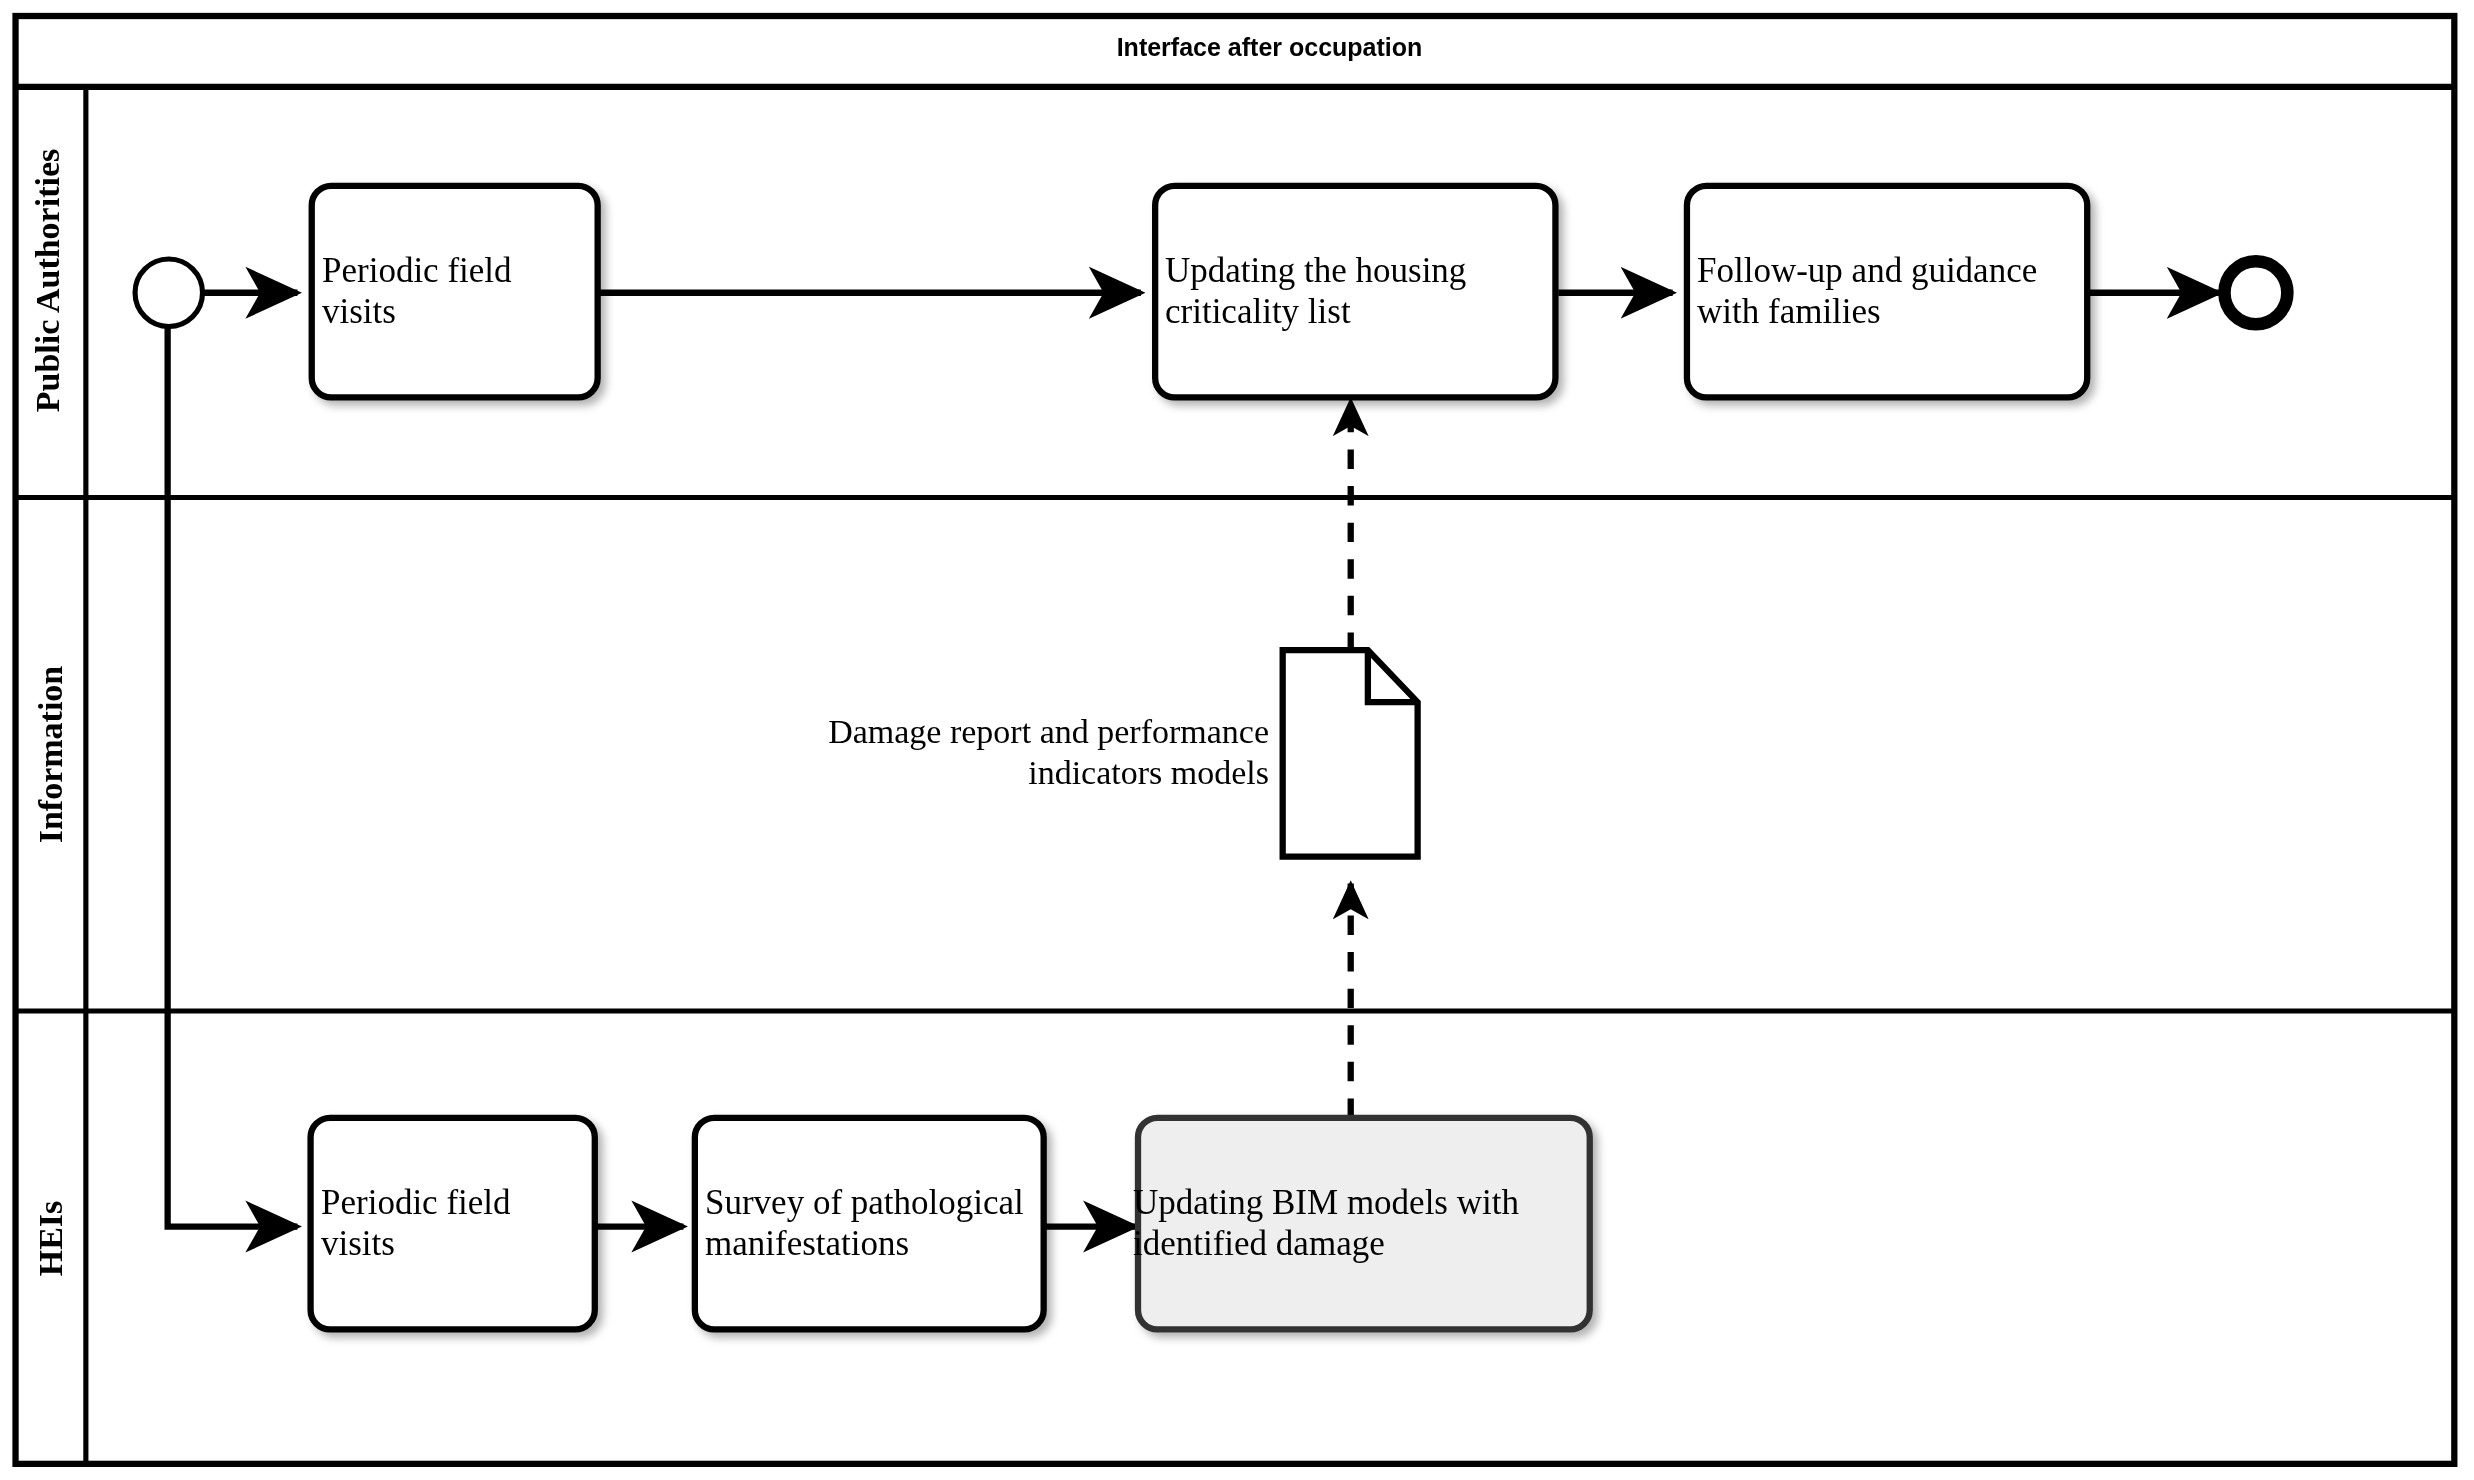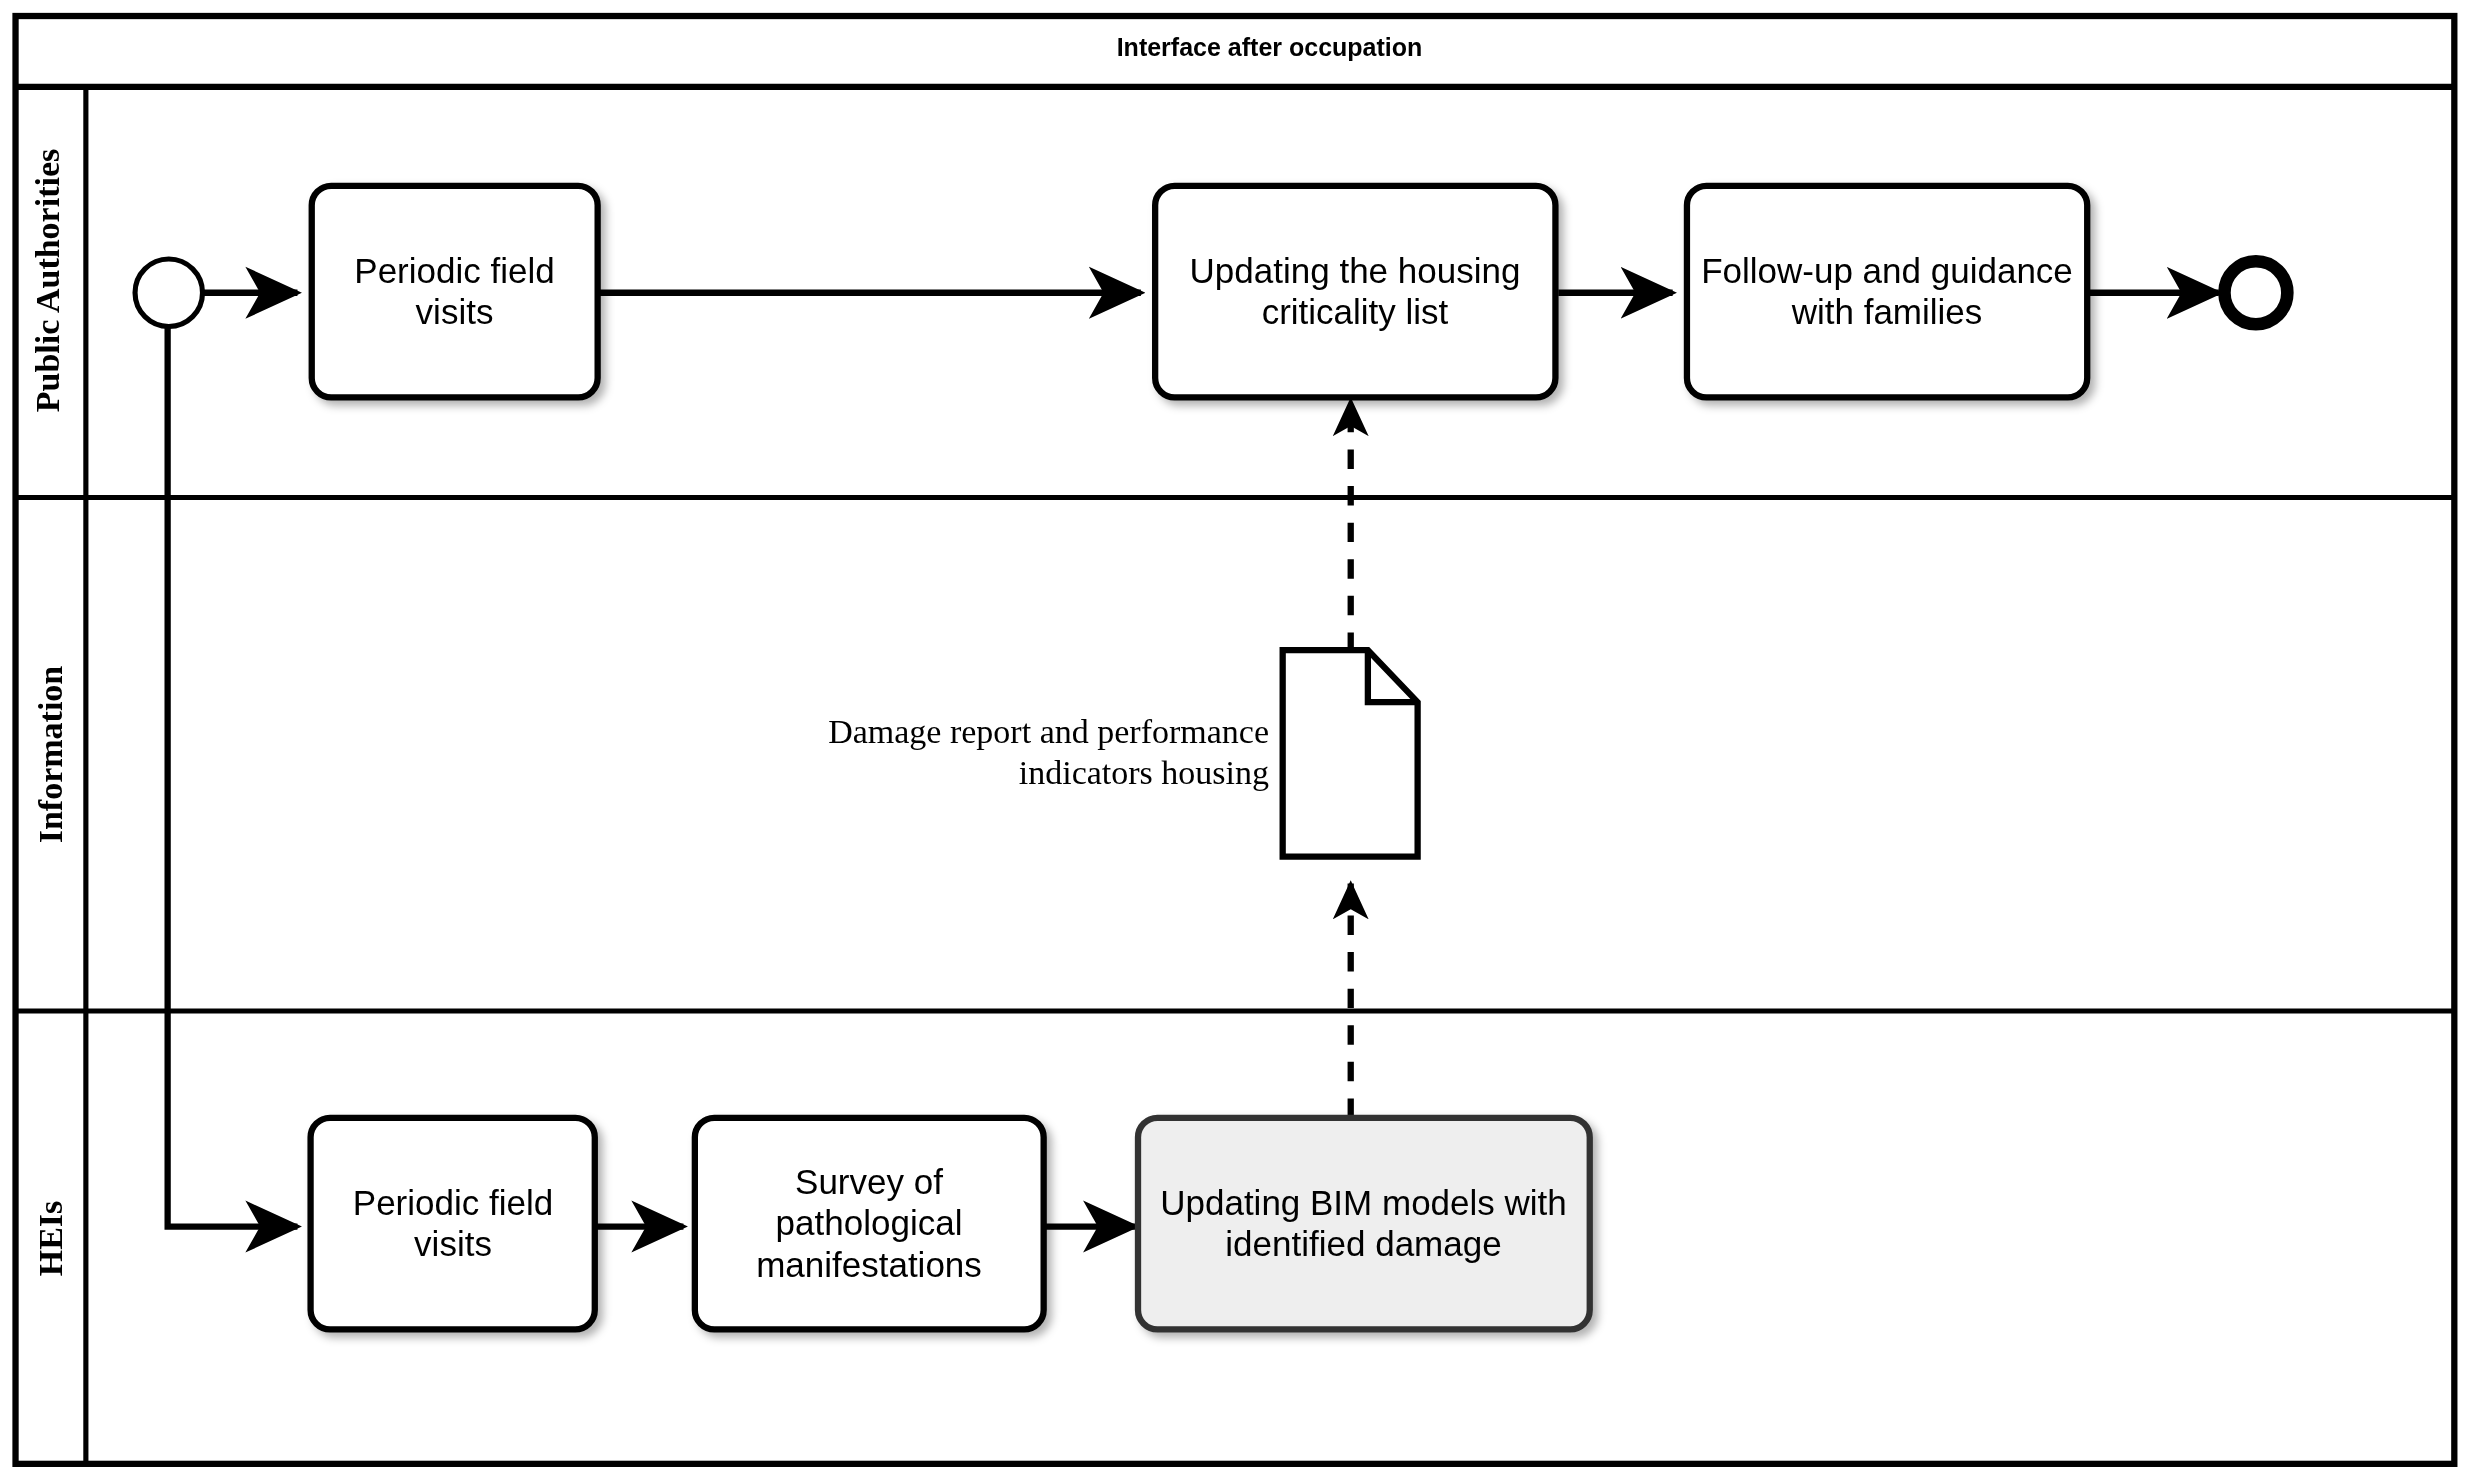--- a/index.html
+++ b/index.html
@@ -23,10 +23,10 @@
     white-space:nowrap;
   }
   .task-text{
-    font-family:Liberation Sans, sans-serif;
+    font-family:Liberation Serif, serif;
     font-size:35px;
     display:flex;align-items:center;justify-content:center;
-    text-align:center;
+    text-align:left;
   }
   .doc-text{
     font-family:"Liberation Serif", serif;

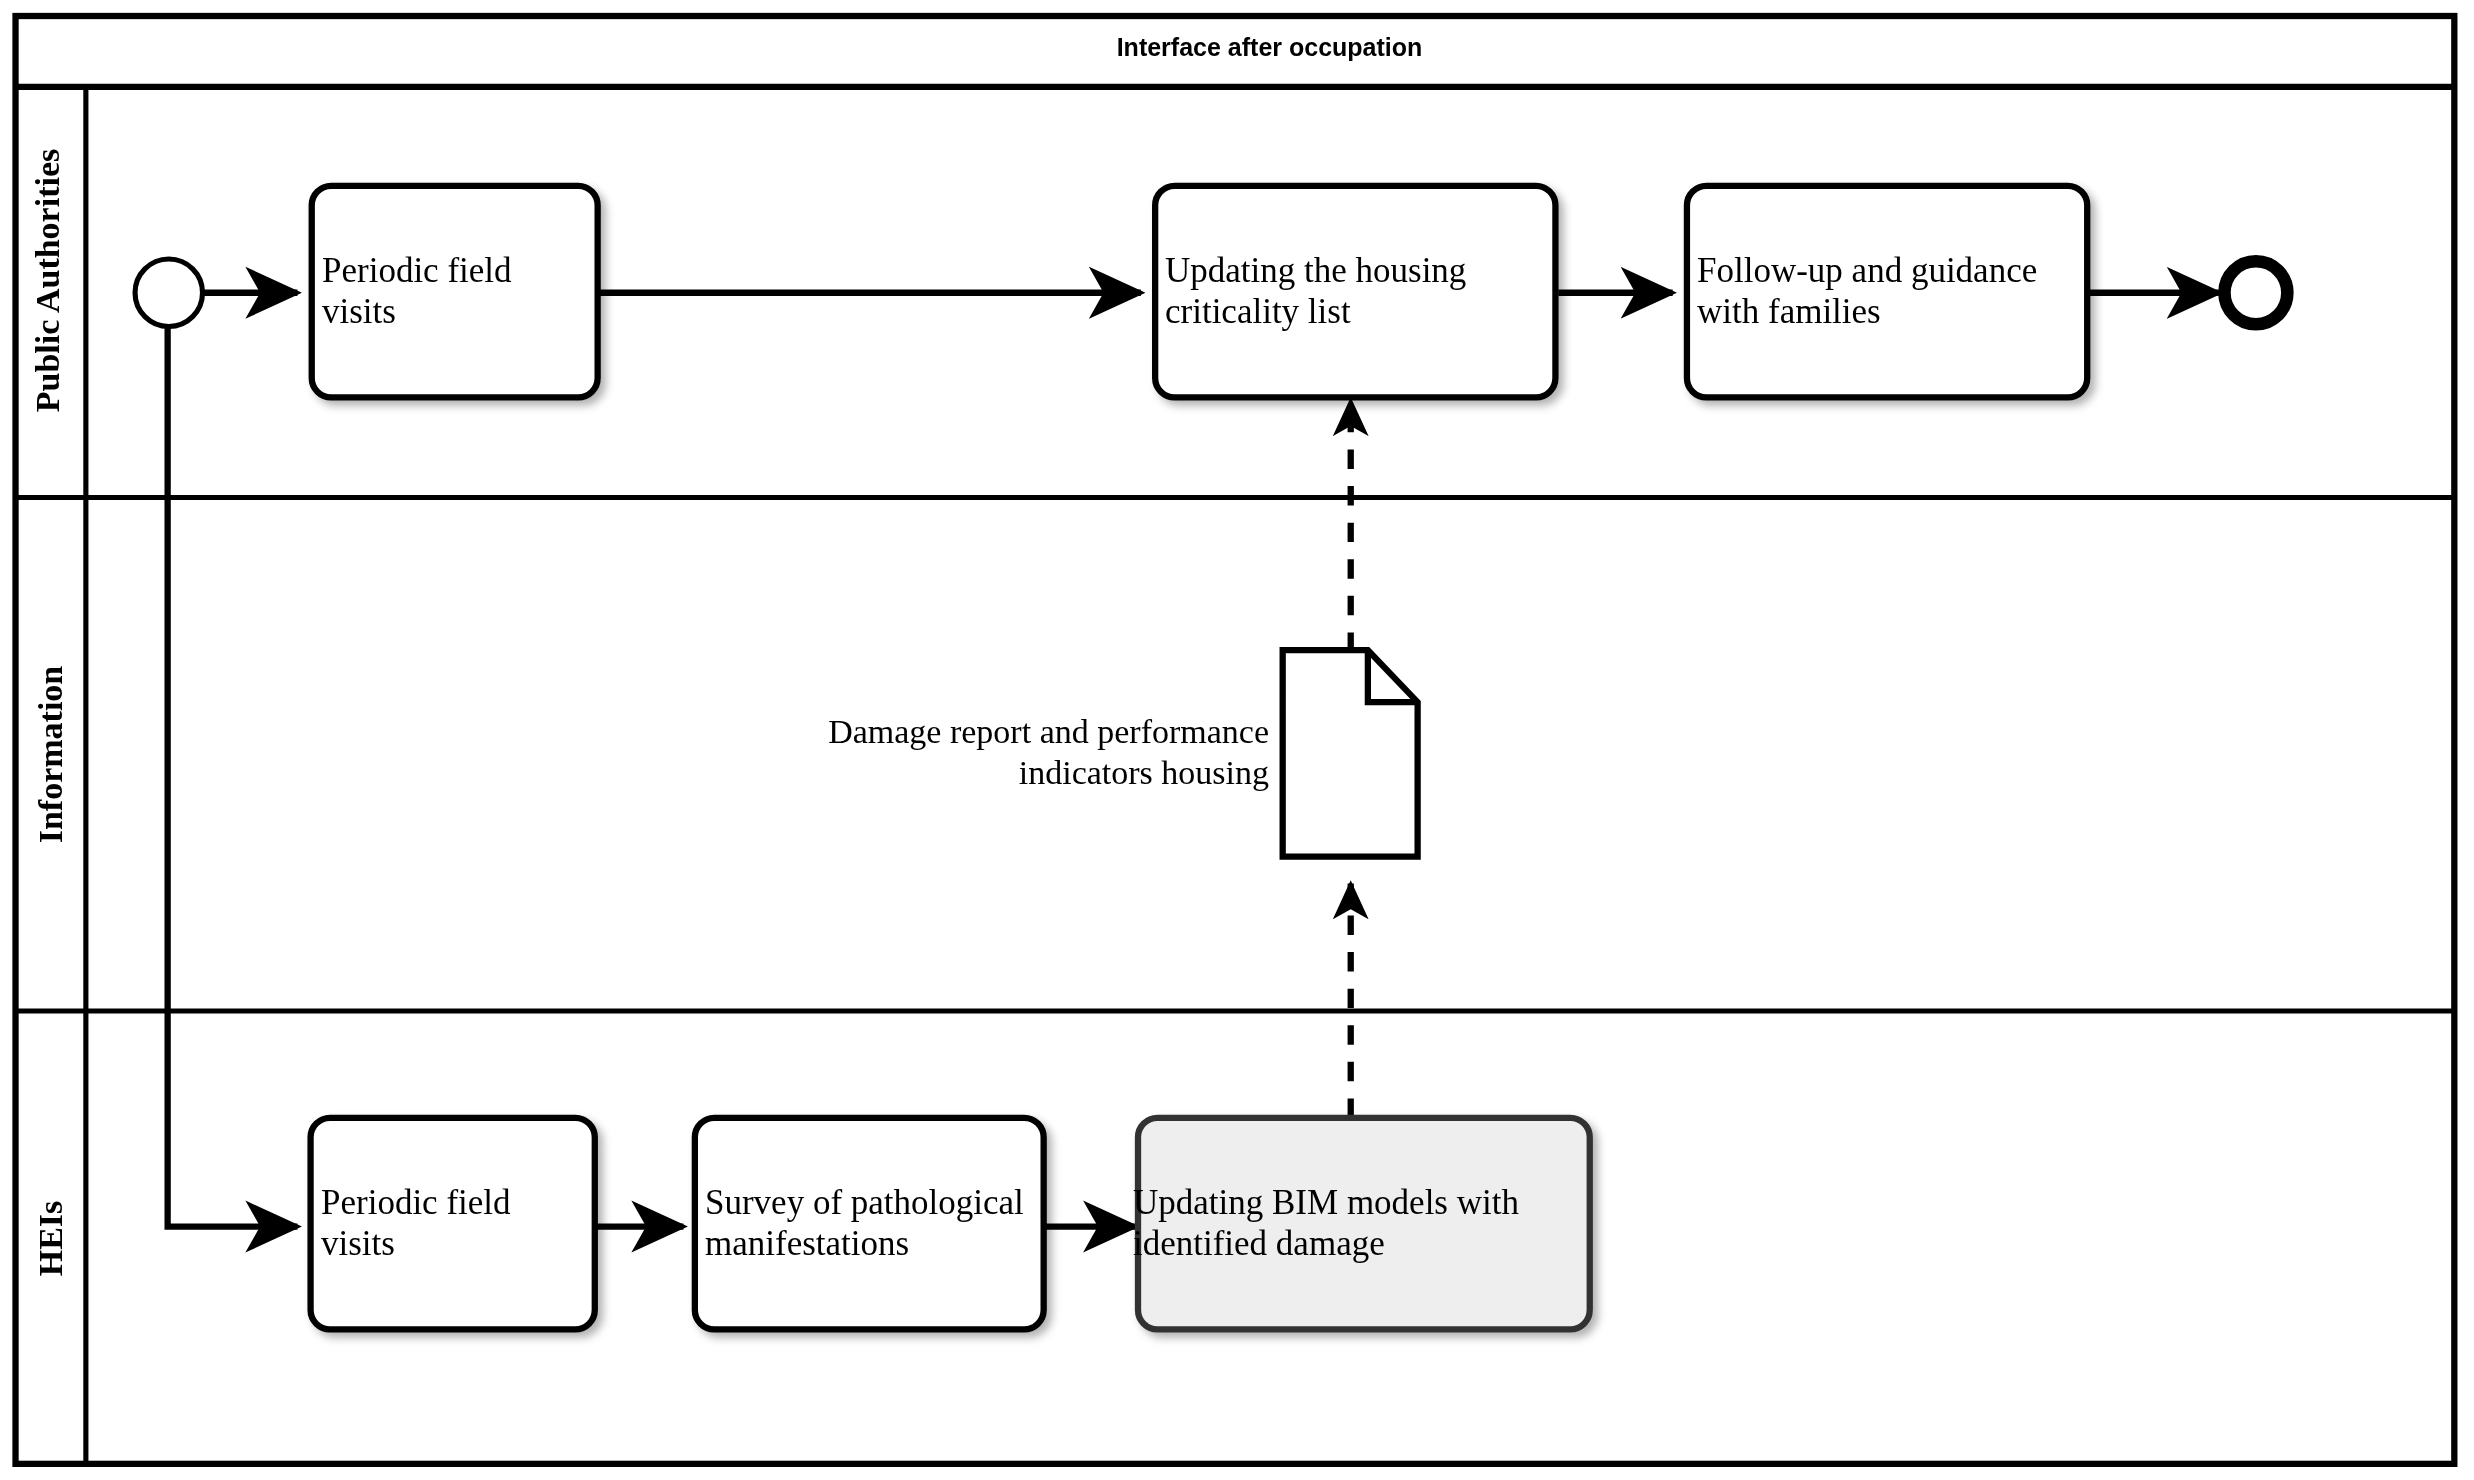--- a/index.html
+++ b/index.html
@@ -131,7 +131,7 @@
 
   <div class="lbl task-text" style="left:705px; top:1126px; width:328px; height:194px;">Survey of pathological manifestations</div>
 
-  <div class="lbl doc-text" style="left:732px; top:658px; width:537px; height:189px;">Damage report and performance indicators housing</div>
+  <div class="lbl doc-text" style="left:732px; top:658px; width:537px; height:189px;">Damage report and performance indicators models</div>
 
 </div>
 

